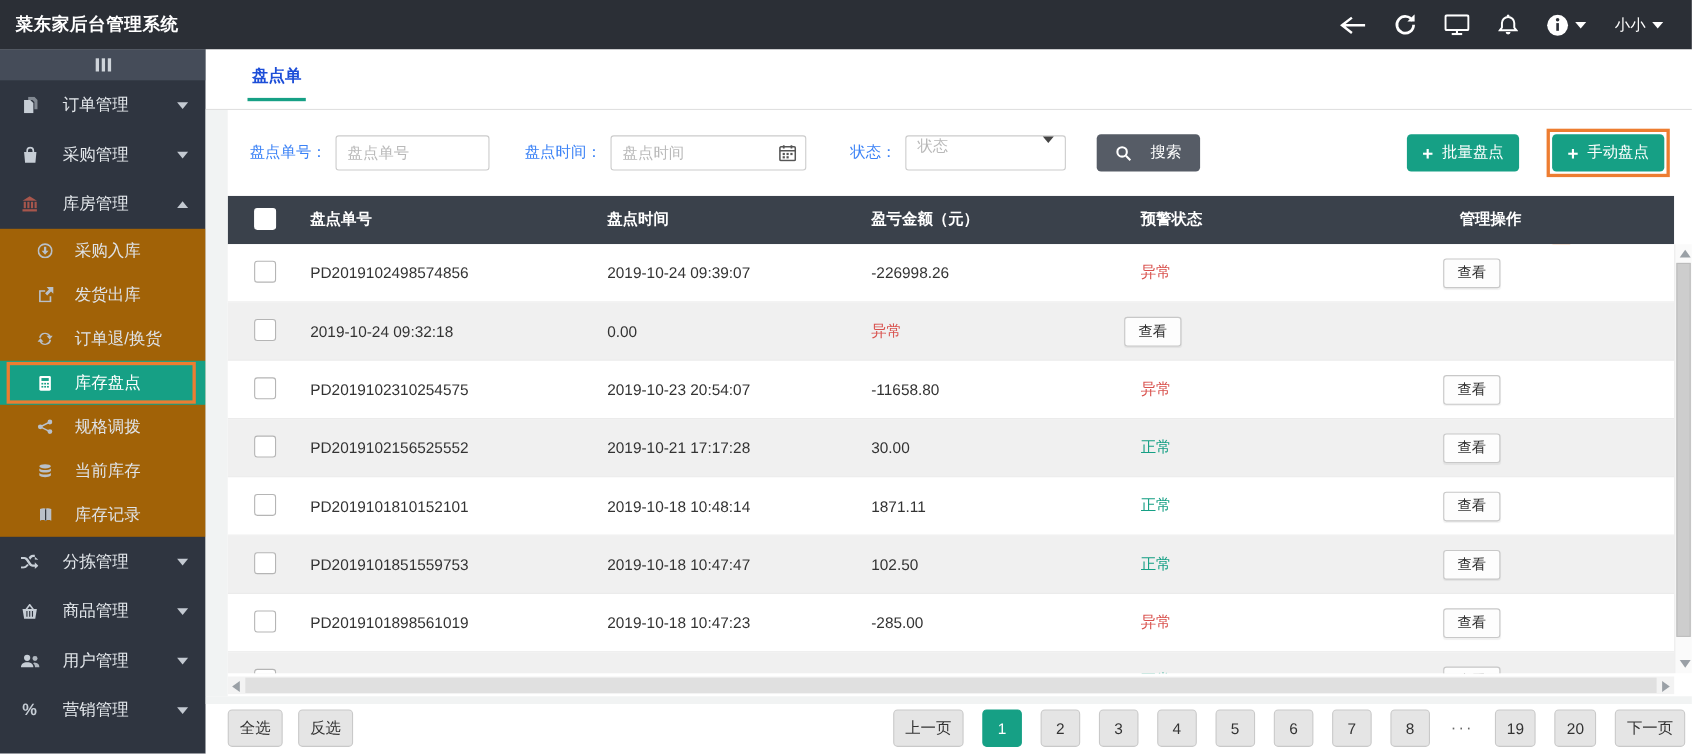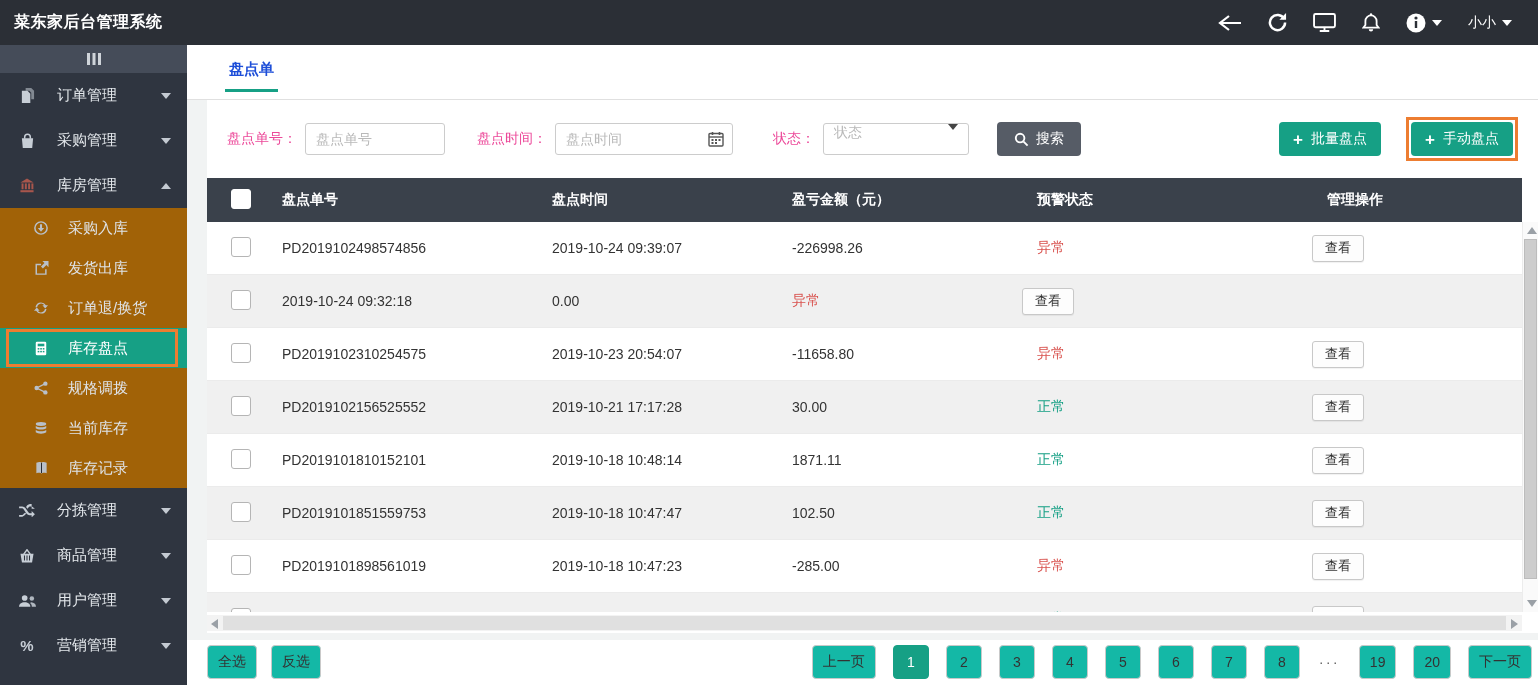--- a/index.html
+++ b/index.html
@@ -44,7 +44,7 @@
   .tab::after { content:""; position:absolute; left:-4px; right:-4px; bottom:0; height:3px; background:#16a085; }
 
   .filter-row { position:absolute; left:0; top:55px; width:100%; height:78px; display:flex; align-items:center; padding-left:40px; }
-  .f-label { font-size:14px; color:#ec4899; margin-right:8px; white-space:nowrap; }
+  .f-label { font-size:14px; color:#3b82f6; margin-right:8px; white-space:nowrap; }
   .f-input { height:32px; border:1px solid #ccc; border-radius:3px; font-size:14px; color:#333; padding:0 10px; outline:none; }
   .f-input::placeholder { color:#b9b9b9; }
   #order-no-input { width:140px; margin-right:32px; }

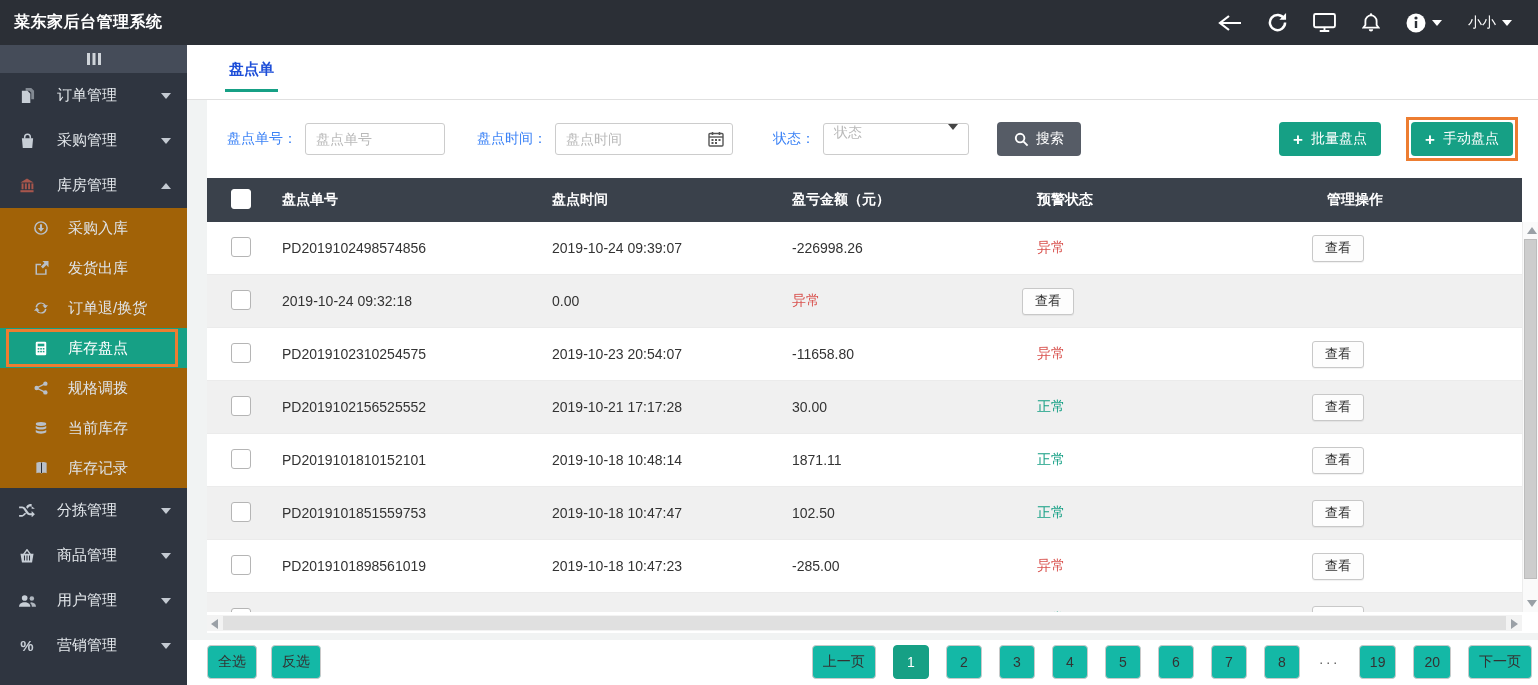--- a/index.html
+++ b/index.html
@@ -56,7 +56,7 @@
   .select-box .ph { color:#b9b9b9; font-size:14px; flex:1; }
   .caret-dn-d { width:0; height:0; border-left:5px solid transparent; border-right:5px solid transparent; border-top:6px solid #444; }
   .search-btn { margin-left:28px; height:34px; padding:0 17px; background:#565c66; color:#fff; border:none; border-radius:4px;
-    font-size:14px; display:flex; align-items:center; gap:7px; cursor:pointer; font-family:Liberation Sans, sans-serif; }
+    font-size:14px; display:flex; align-items:center; gap:17px; cursor:pointer; font-family:Liberation Sans, sans-serif; }
   .teal-btn { position:absolute; height:34px; padding:0 14px; background:#16a085; color:#fff; border:none; border-radius:4px;
     font-size:14px; display:flex; align-items:center; gap:8px; cursor:pointer; font-family:inherit; }
   .teal-btn .plus { font-size:17px; font-weight:bold; line-height:1; }

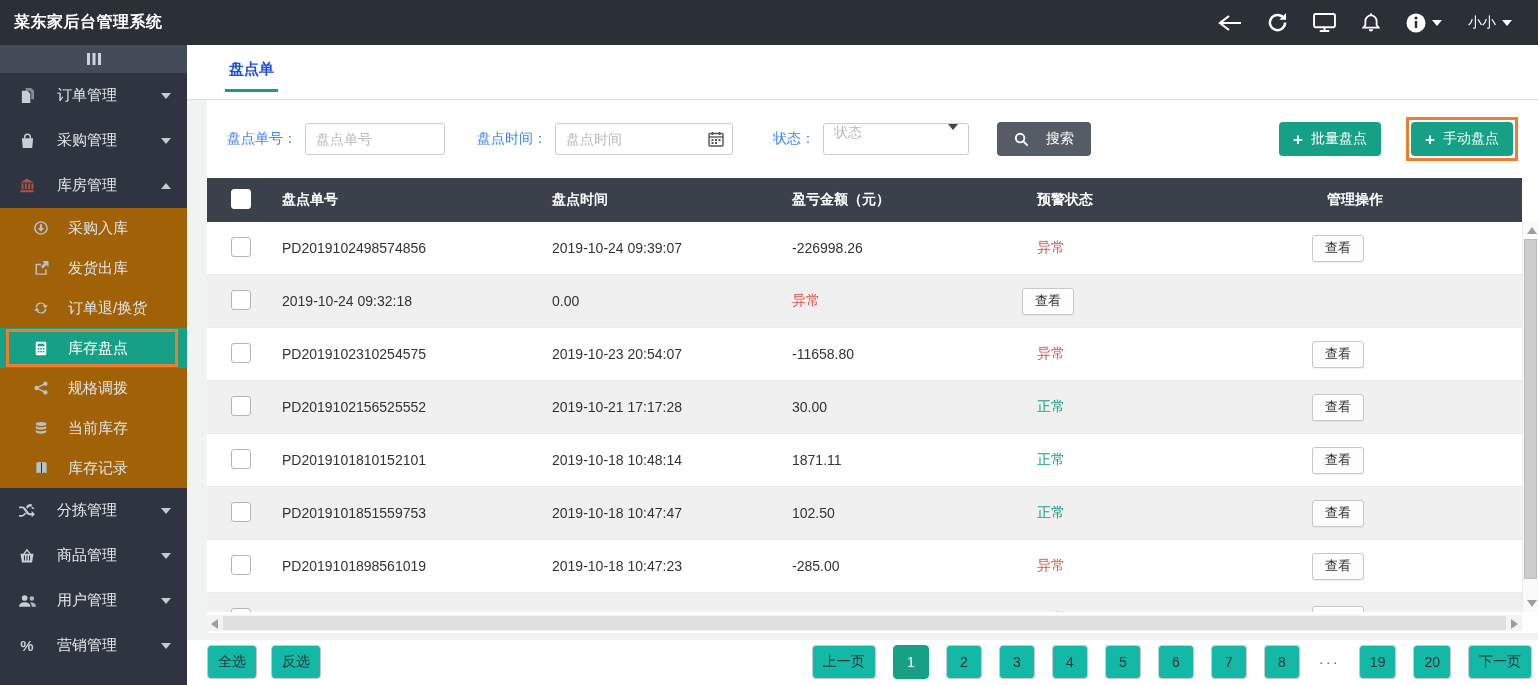--- a/index.html
+++ b/index.html
@@ -95,7 +95,7 @@
 
   
   .footer { position:absolute; left:20px; right:6px; top:598px; height:37px; display:flex; align-items:center; justify-content:space-between; }
-  .pg-btn { height:34px; min-width:36px; padding:0 10px; background:#14b8a6; border:1px solid #c9c9c9; border-radius:4px;
+  .pg-btn { height:34px; min-width:36px; padding:0 10px; background:#e5e5e5; border:1px solid #c9c9c9; border-radius:4px;
     font-size:14px; color:#333; cursor:pointer; font-family:inherit; }
   .pg-btn.active { background:#16a085; border-color:#16a085; color:#fff; }
   .sel-group { display:flex; gap:14px; }

